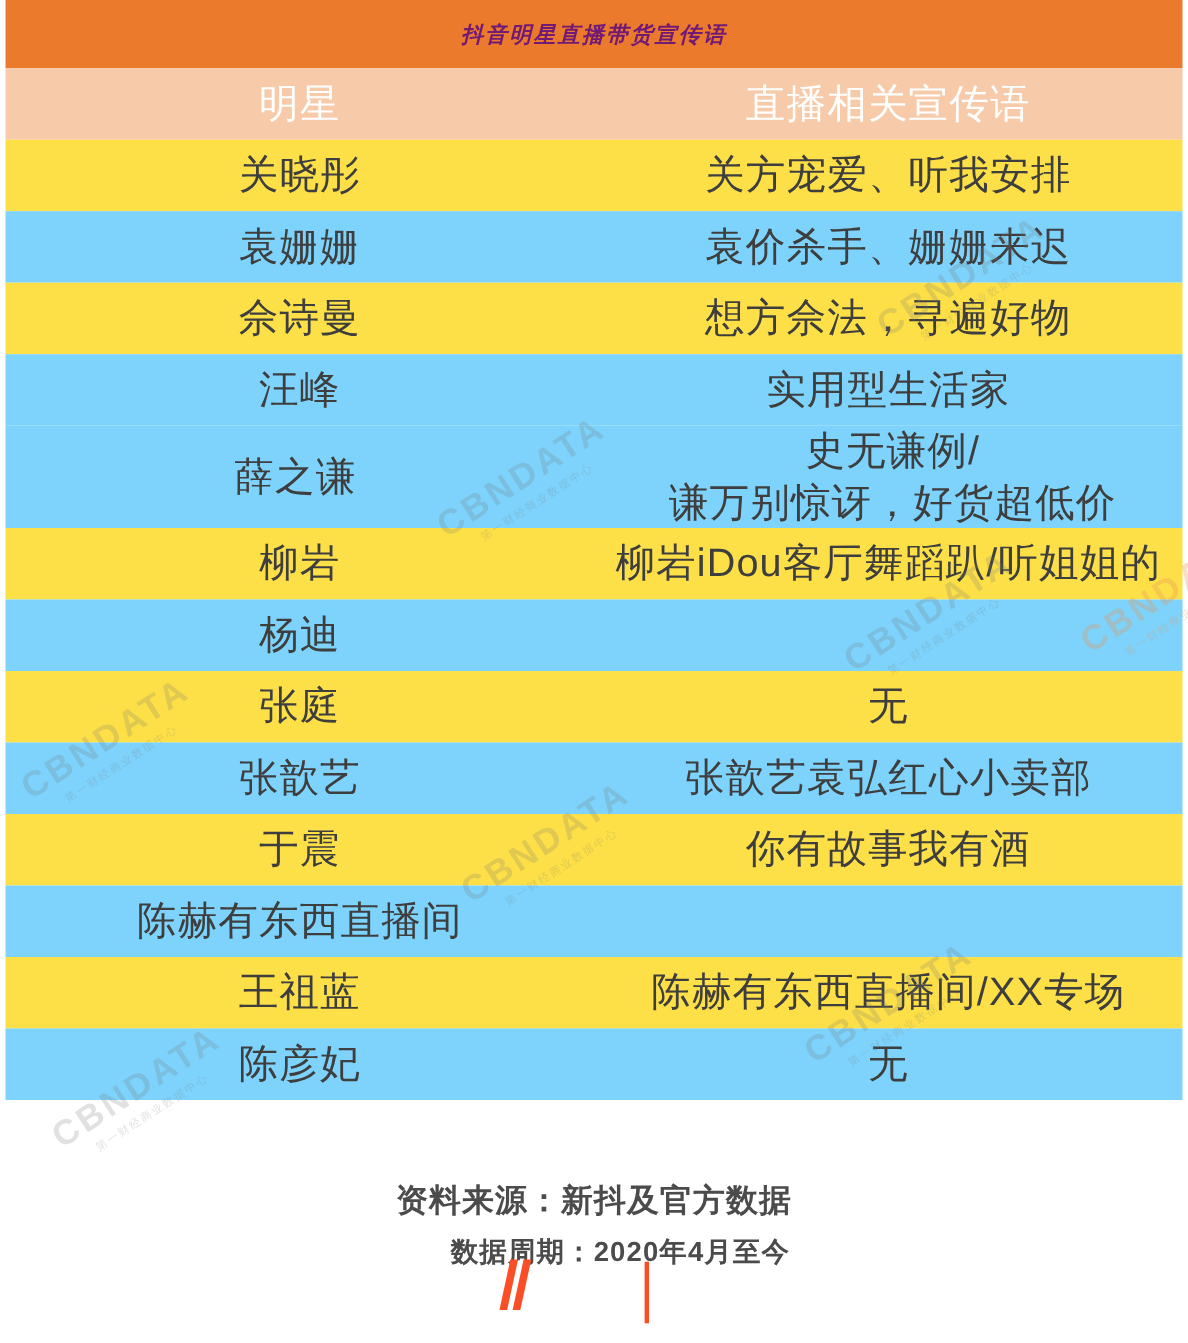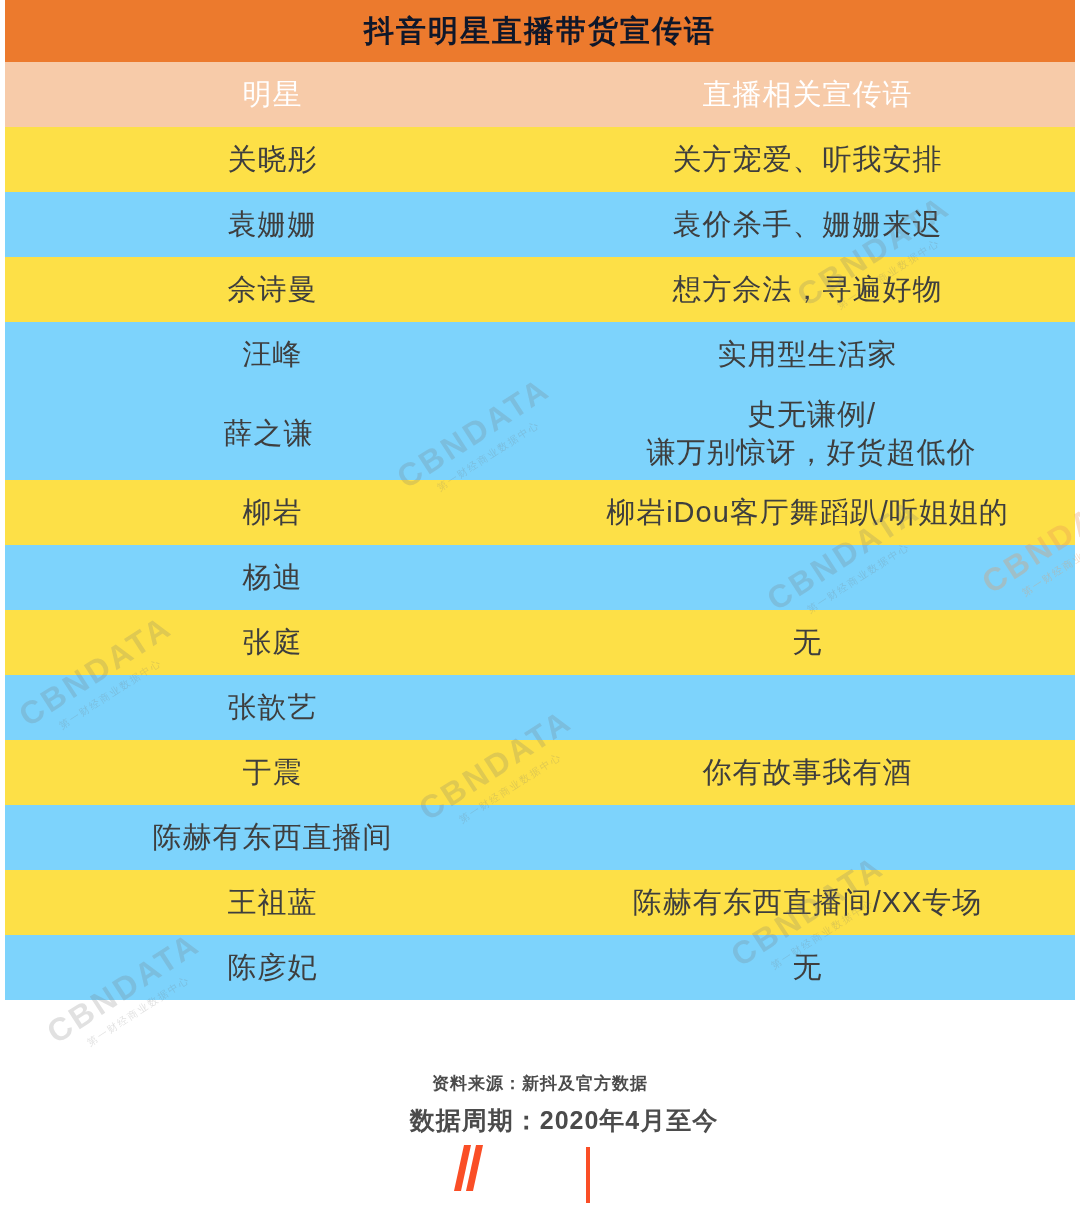--- a/index.html
+++ b/index.html
@@ -17,7 +17,7 @@
     height: 62px;
     background: #EC7A2D;
     display: flex; align-items: center; justify-content: center;
-    color: #0f172a; font-size: 30px; font-weight: bold; letter-spacing: 2px;
+    color: #701a75; font-size: 20px; font-weight: bold; letter-spacing: 2px; font-style: italic;
   }
   .col-head {
     height: 65px;

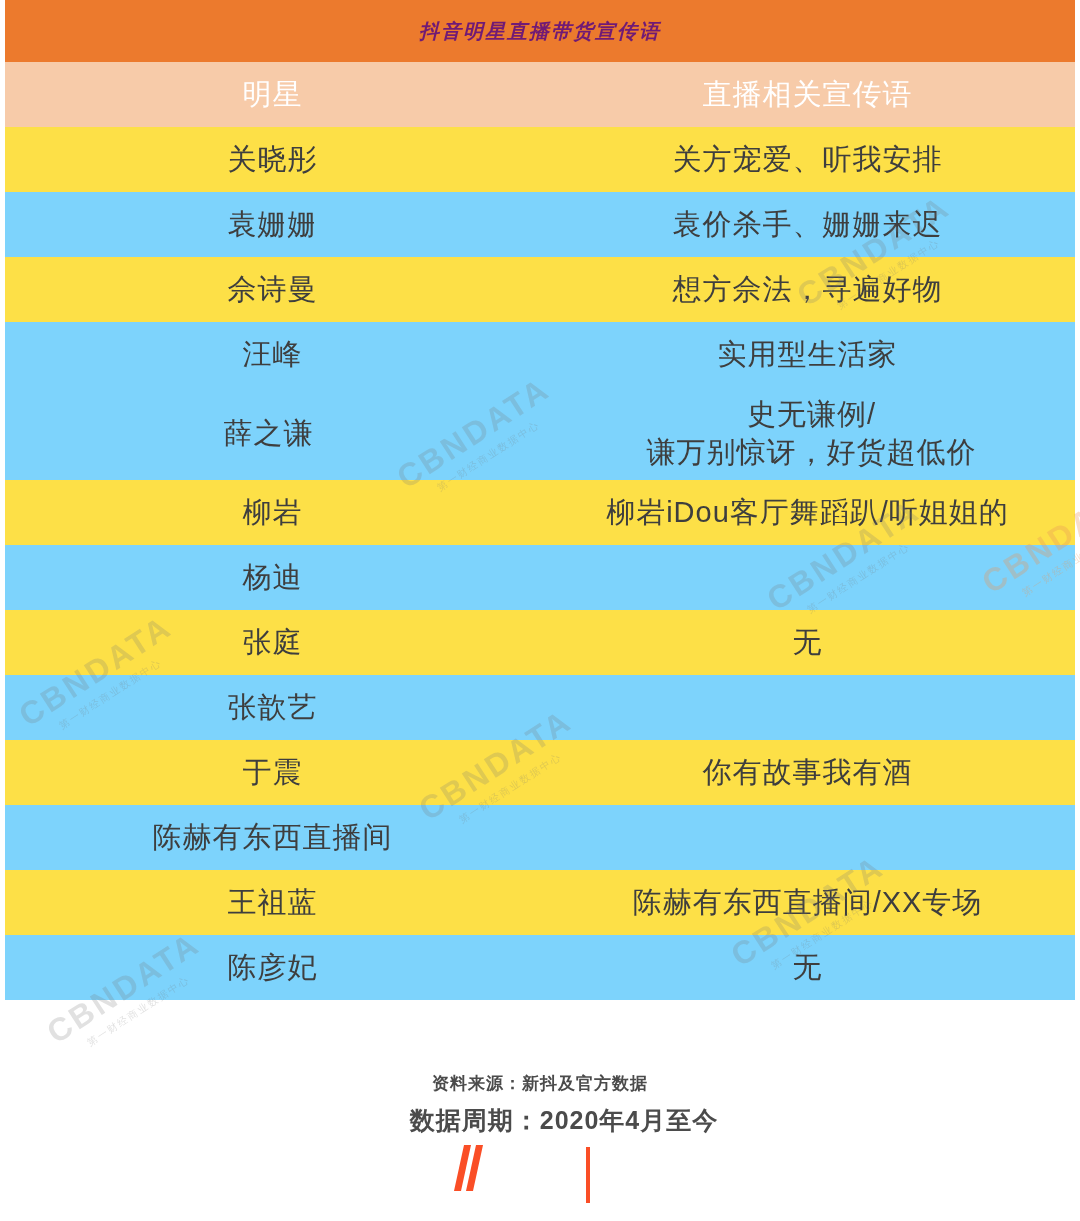--- a/index.html
+++ b/index.html
@@ -31,7 +31,7 @@
   .cell {
     width: 50%;
     display: flex; align-items: center; justify-content: center;
-    font-size: 29px; color: #3E3E3E; letter-spacing: 1px;
+    font-size: 36px; color: #3E3E3E; letter-spacing: 1px;
     text-align: center; white-space: pre-line; line-height: 1.28;
   }
   .footer {

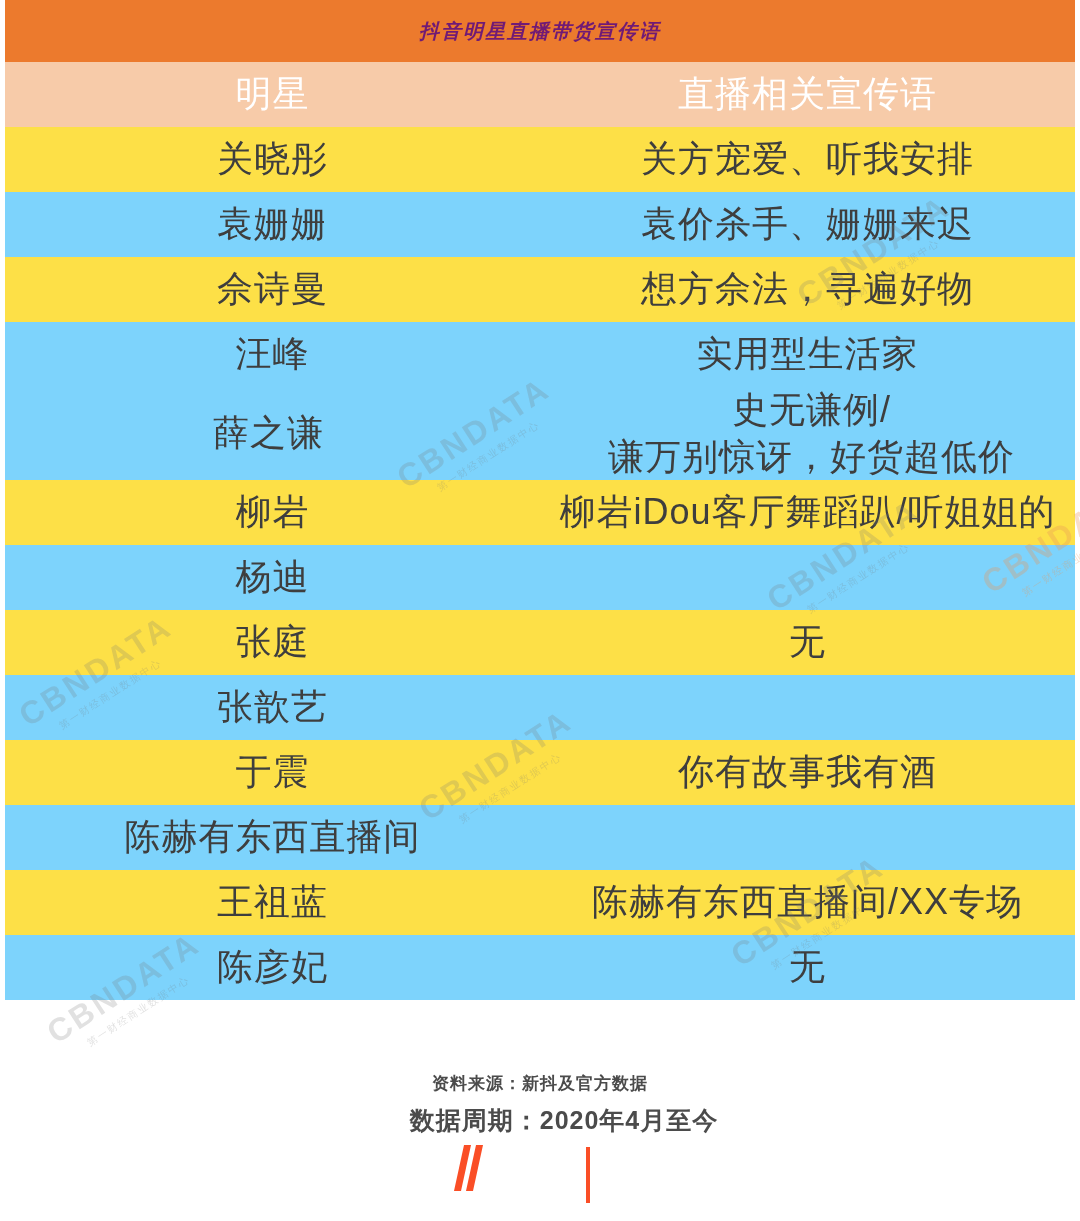--- a/index.html
+++ b/index.html
@@ -115,6 +115,7 @@
     </div>
     <div class="row">
       <div class="cell">张歆艺</div>
+      <div class="cell">张歆艺袁弘红心小卖部</div>
     </div>
     <div class="row gray">
       <div class="cell">于震</div>

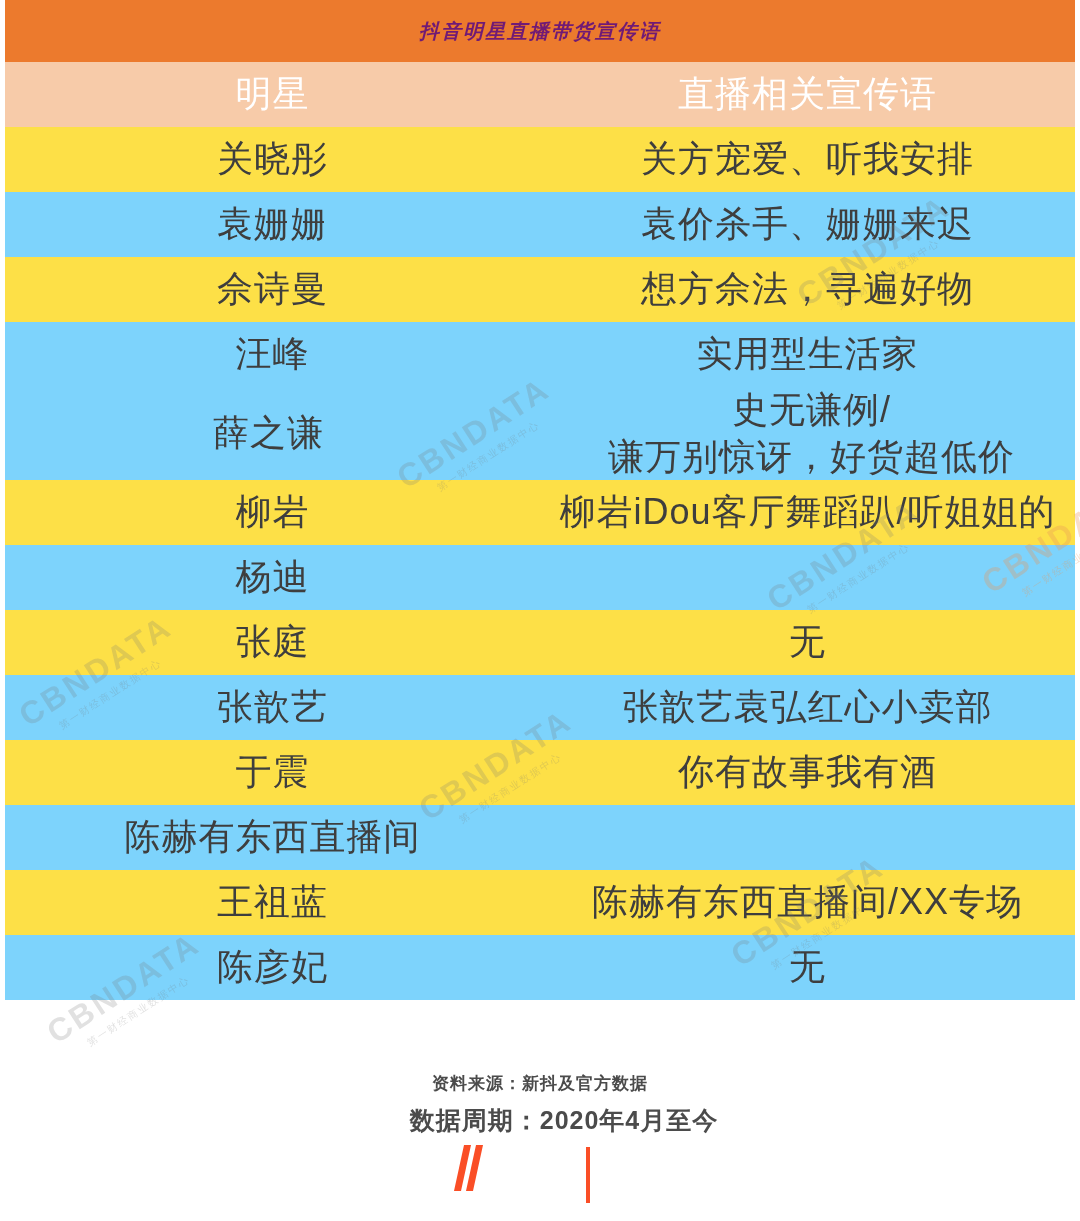--- a/index.html
+++ b/index.html
@@ -38,7 +38,7 @@
     position: absolute; left: 0; top: 1065px; width: 1080px;
     text-align: center; color: #4B4B4B; font-weight: bold;
   }
-  .footer .line1 { font-size: 17px; margin-top: 7px; letter-spacing: 1px; }
+  .footer .line1 { font-size: 29px; margin-top: 7px; letter-spacing: 1px; }
   .footer .line2 { font-size: 25px; margin-top: 9px; letter-spacing: 1px; padding-left: 48px; }
   .logo-mark { position: absolute; left: 449px; top: 1143px; width: 34px; height: 48px; }
   .logo-divider {

